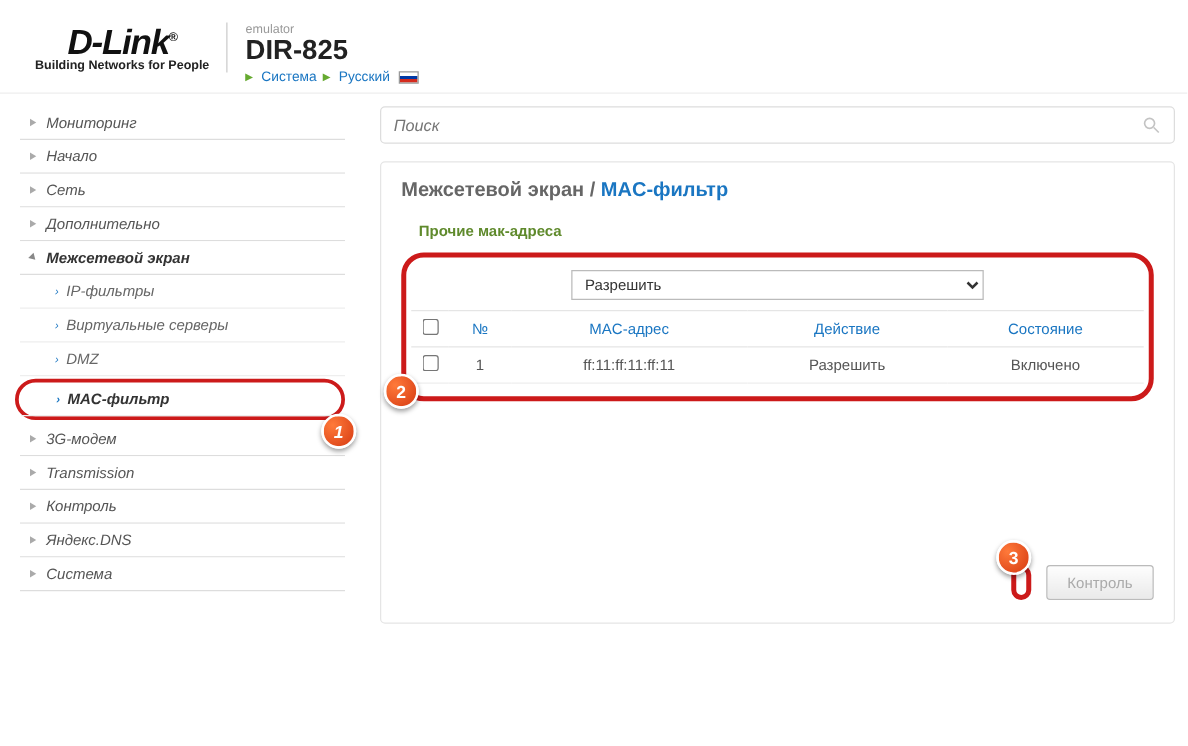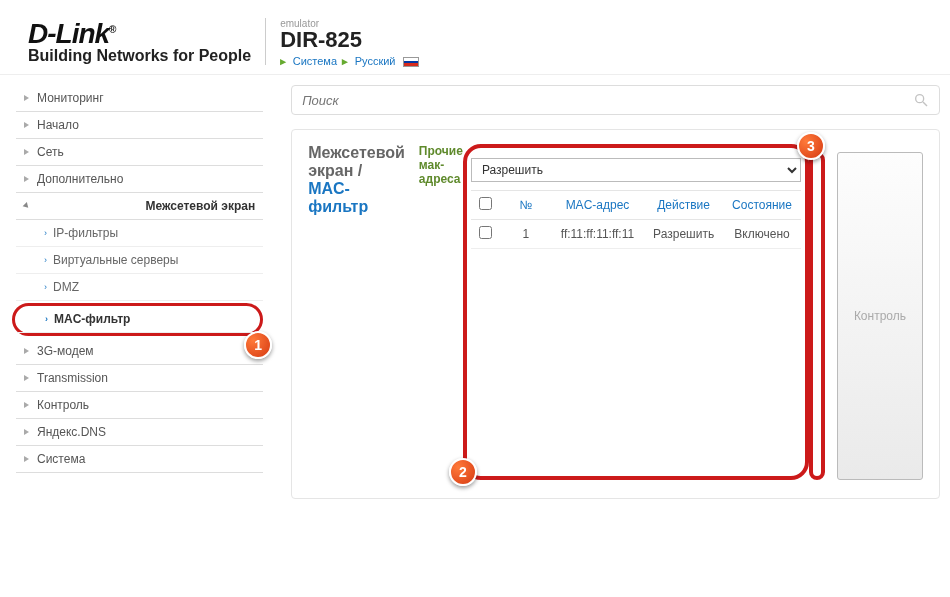--- a/index.html
+++ b/index.html
@@ -22,7 +22,7 @@
   .logo-block { padding-right: 14px; border-right: 1px solid #ccc; margin-right: 14px; }
   .logo-text {
     font-size: 28px; font-weight: 900; letter-spacing: -1px;
-    font-style: italic; color: #111;
+    font-style: italic; color: #111; text-align: center;
   }
   .logo-text sup { font-size: 10px; font-style: normal; vertical-align: super; }
   .logo-sub { font-size: 16px; font-weight: bold; color: #222; margin-top: -3px; }

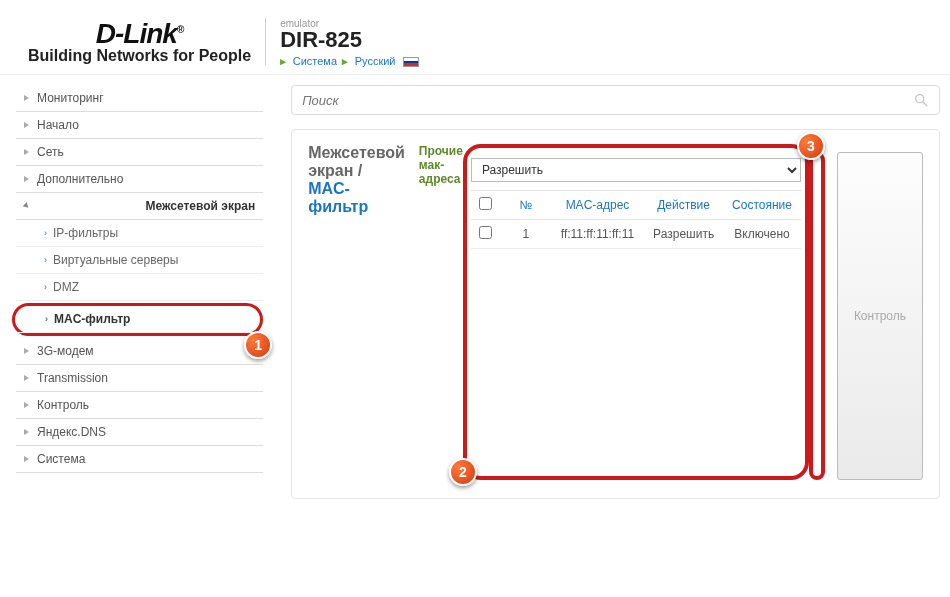--- a/index.html
+++ b/index.html
@@ -25,7 +25,7 @@
     font-style: italic; color: #111; text-align: center;
   }
   .logo-text sup { font-size: 10px; font-style: normal; vertical-align: super; }
-  .logo-sub { font-size: 16px; font-weight: bold; color: #222; margin-top: -3px; }
+  .logo-sub { font-size: 10px; font-weight: bold; color: #222; margin-top: -3px; }
   .model-block { }
   .emulator-label { font-size: 10px; color: #999; }
   .model-name { font-size: 22px; font-weight: bold; color: #222; margin-top: -2px;}

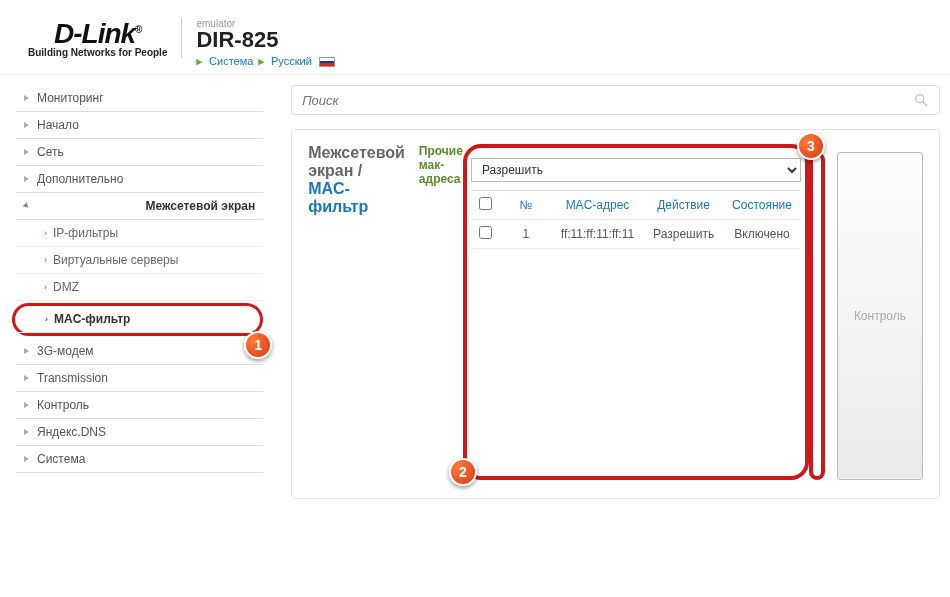--- a/index.html
+++ b/index.html
@@ -39,7 +39,7 @@
   }
   
   .layout { display: flex; padding: 10px 10px 0 16px; }
-  .sidebar { width: 260px; margin-right: 28px; }
+  .sidebar { width: 260px; margin-right: 28px; font-style: italic; }
   .sidebar-item {
     display: flex; align-items: center;
     border-bottom: 1px solid #ddd;

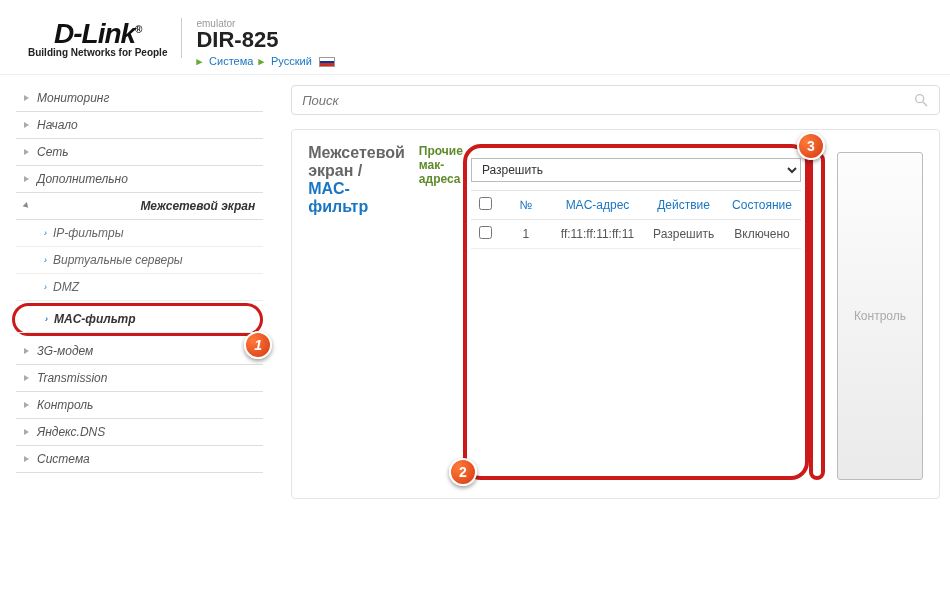--- a/index.html
+++ b/index.html
@@ -87,7 +87,7 @@
     border: 1px solid #e5e5e5; border-radius: 4px;
     padding: 14px 16px 18px 16px;
     min-height: 370px;
-    display: flex; flex-direction: row;
+    display: flex; flex-direction: column;
     position: relative;
   }
   .page-title { font-size: 16px; font-weight: bold; margin-bottom: 16px; }

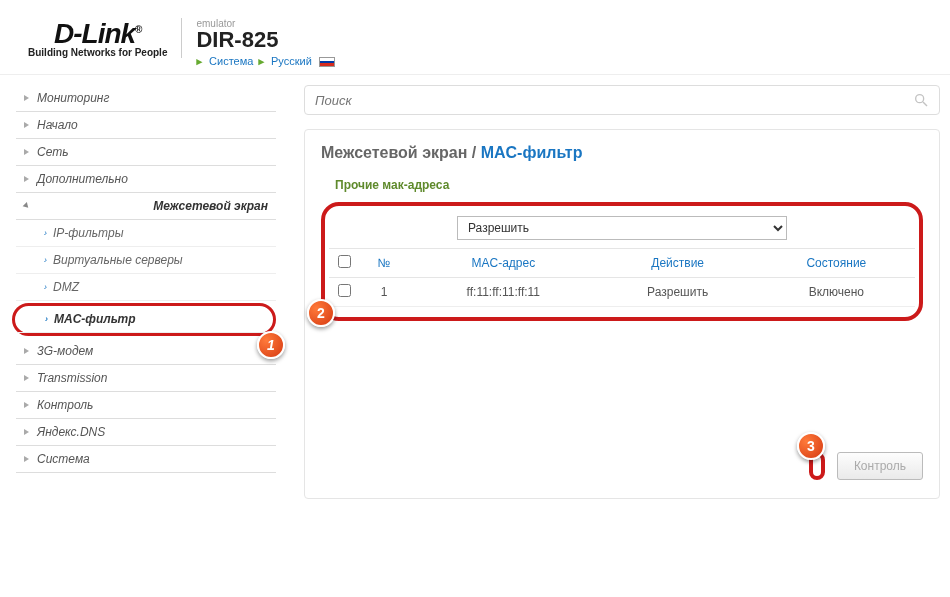--- a/index.html
+++ b/index.html
@@ -47,7 +47,7 @@
     color: #555; cursor: pointer;
     background: #fff;
   }
-  .sidebar-item.expanded { font-weight: bold; color: #333; justify-content: space-between; }
+  .sidebar-item.expanded { font-weight: bold; color: #333; }
   .sidebar-item .bullet {
     width: 0; height: 0;
     border-top: 3px solid transparent;

